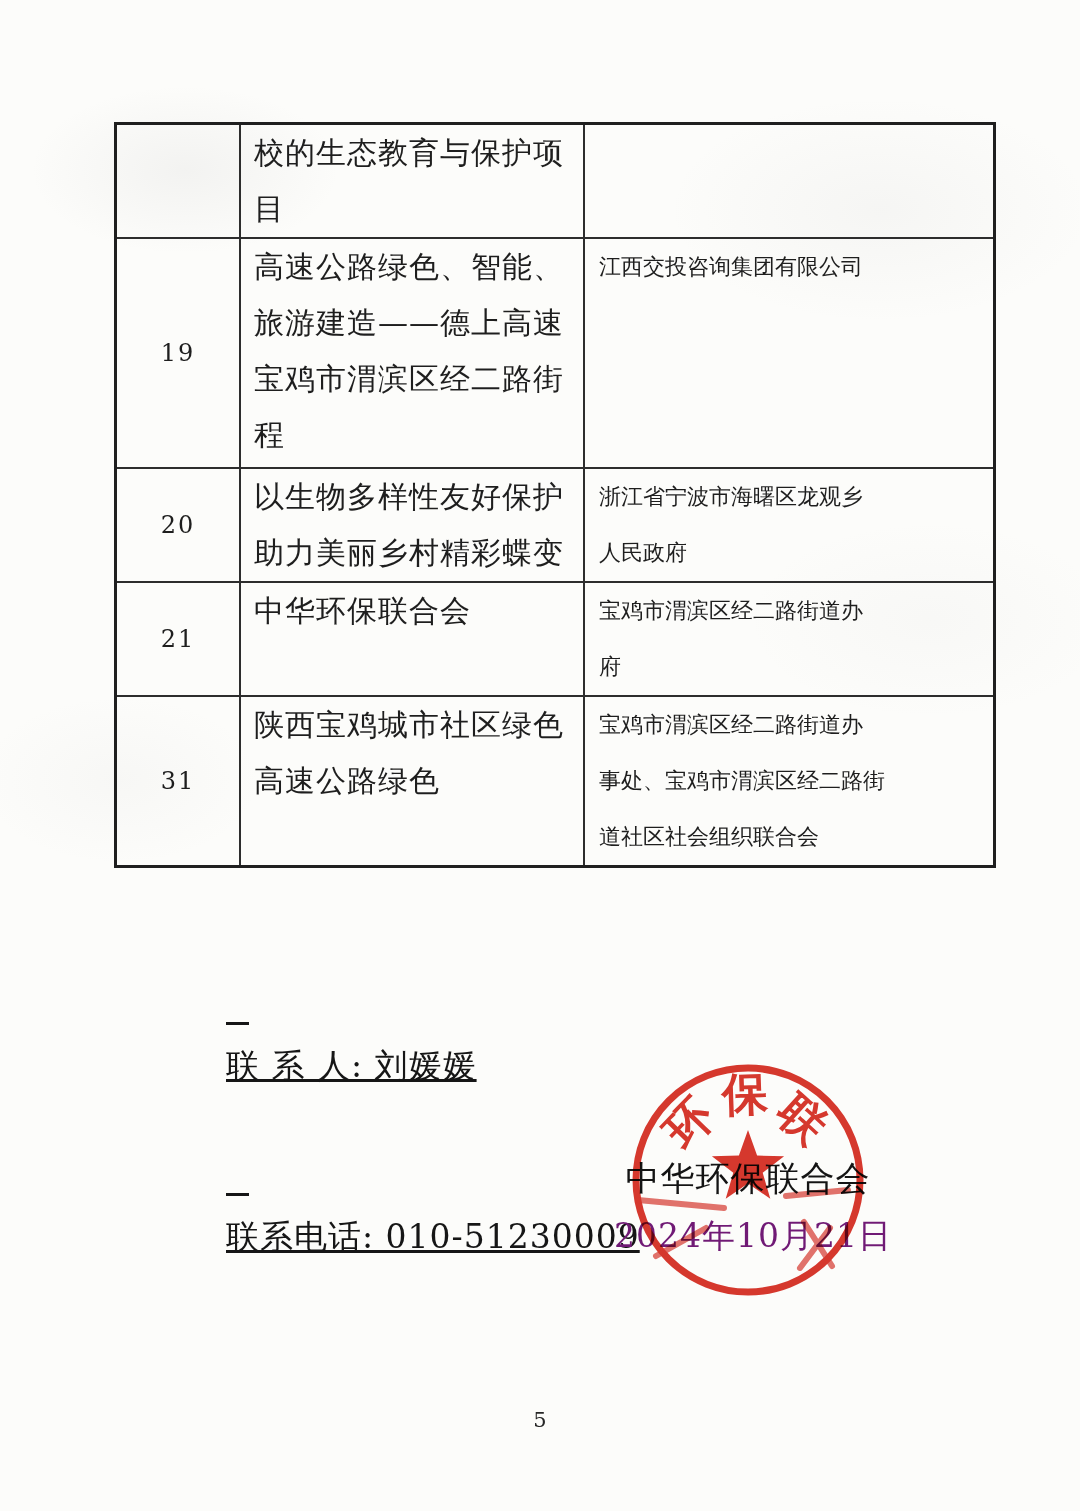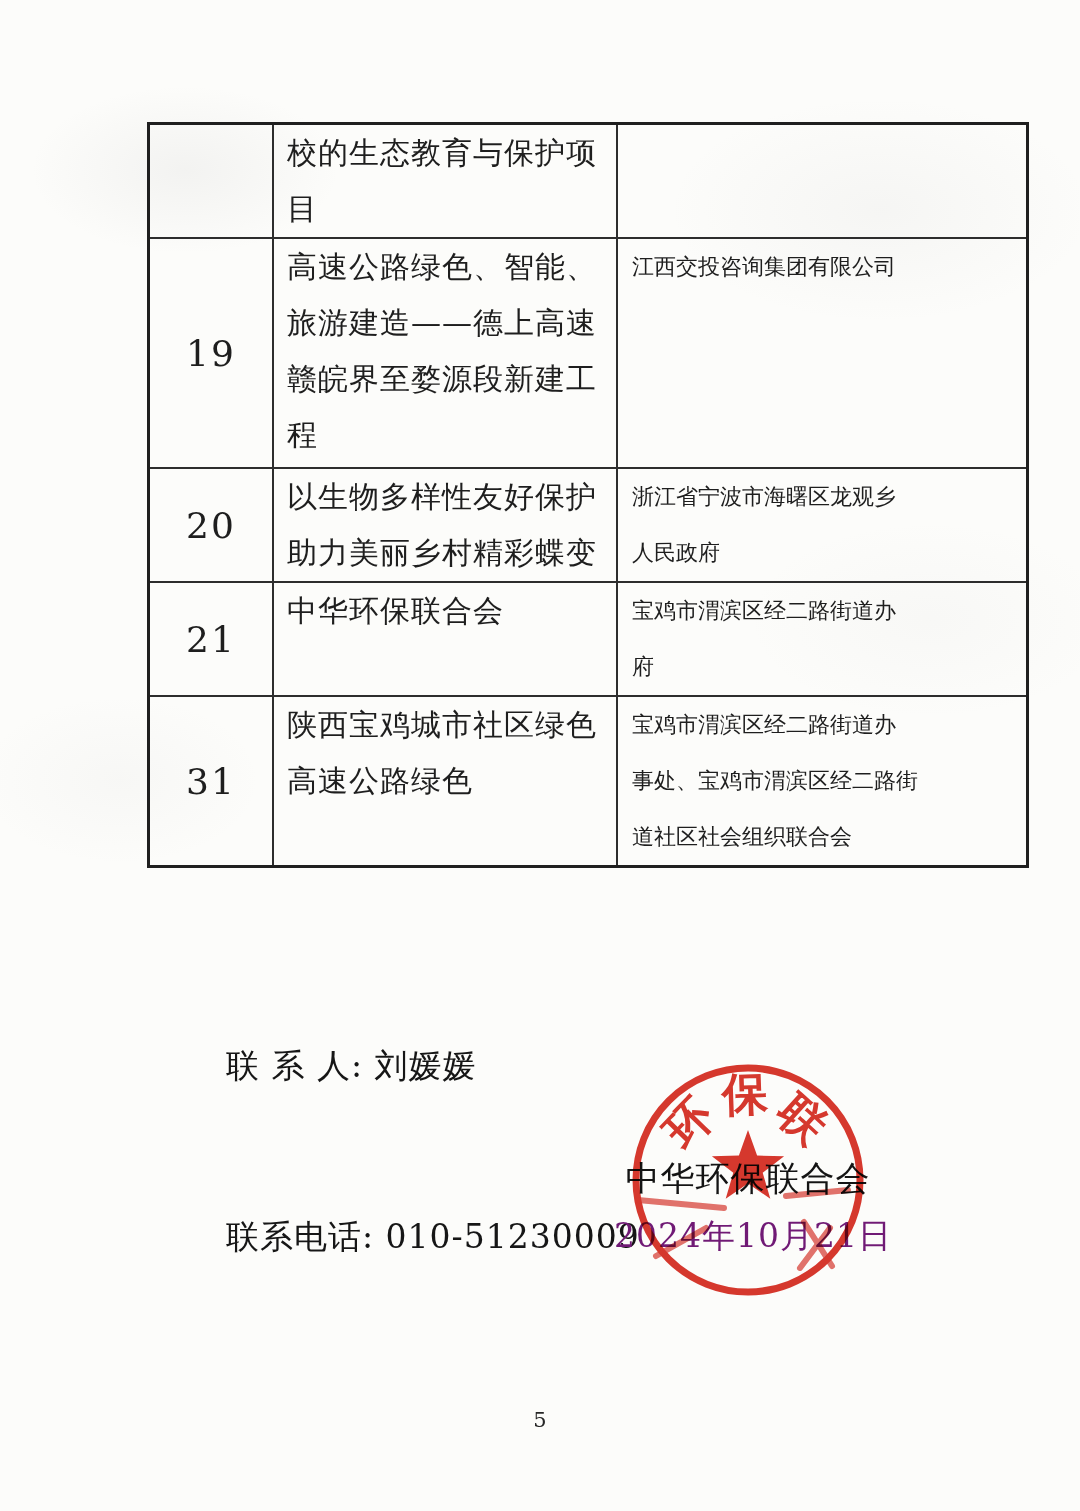--- a/index.html
+++ b/index.html
@@ -22,7 +22,7 @@
   }
 
   table.awards {
-    position:absolute; left:147px; top:122px;
+    position:absolute; left:114px; top:122px;
     width:837px; border-collapse:collapse; table-layout:fixed;
     border:3px solid #1f1f1f;
     padding-left:24px;

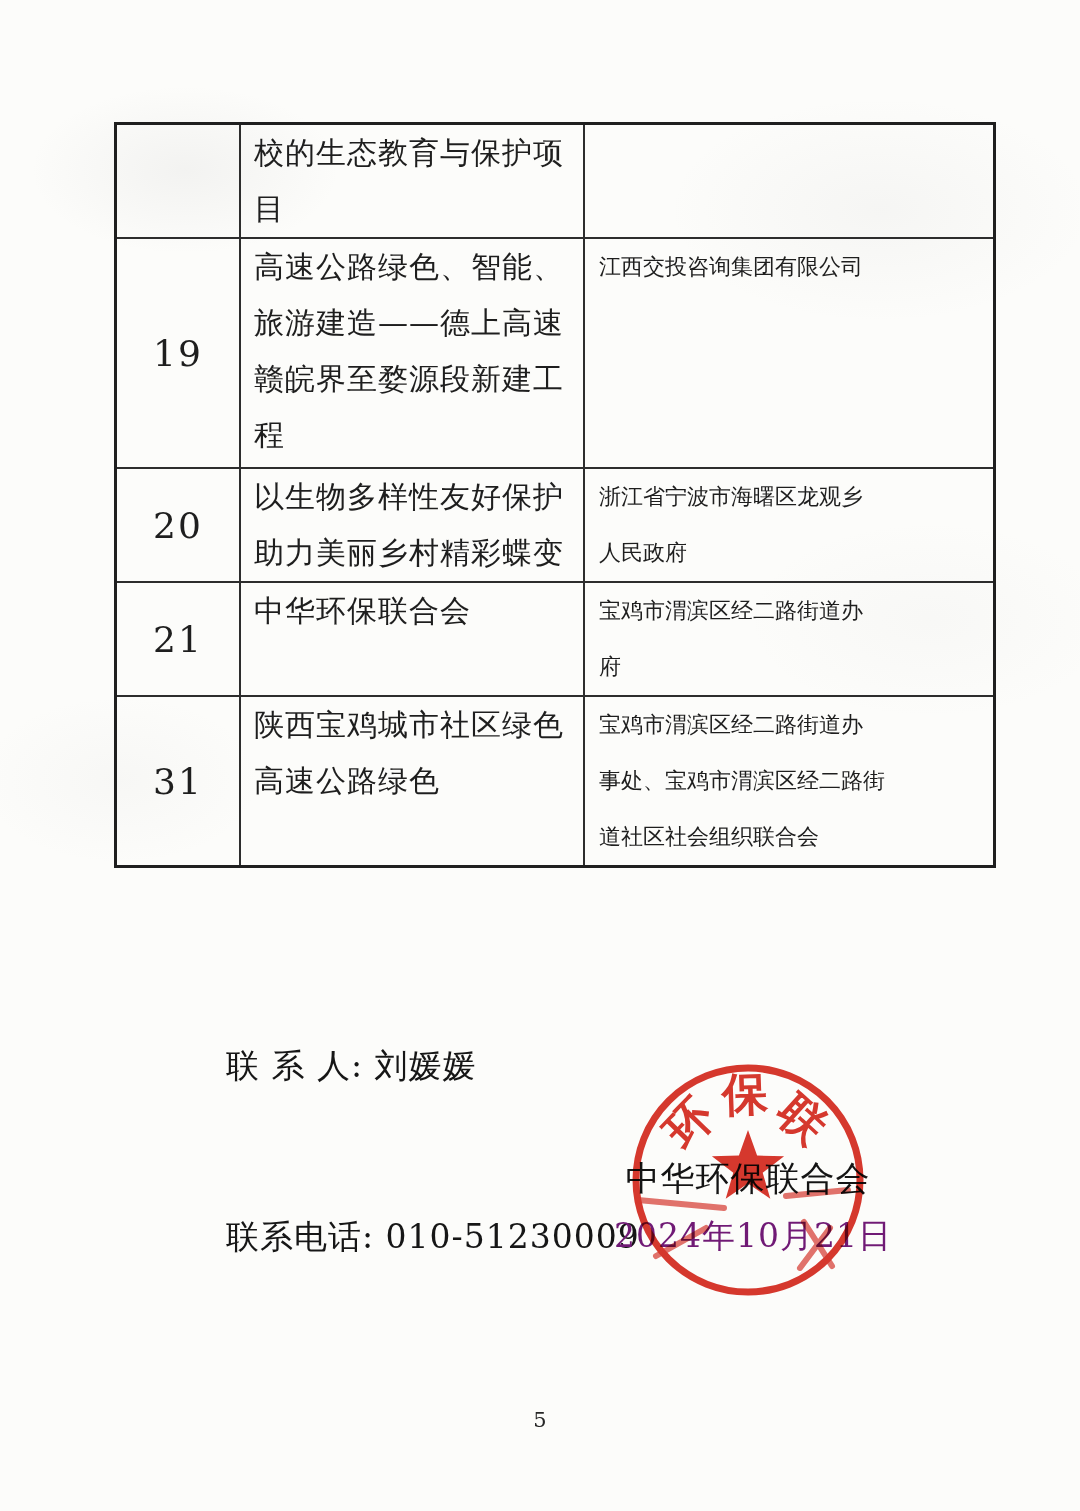--- a/index.html
+++ b/index.html
@@ -92,7 +92,7 @@
     <td class="col-num">19</td>
     <td class="col-project">高速公路绿色、智能、
 旅游建造——德上高速
-赣皖界至婺源段新建工
+宝鸡市渭滨区经二路街
 程</td>
     <td class="col-org">江西交投咨询集团有限公司</td>
   </tr>

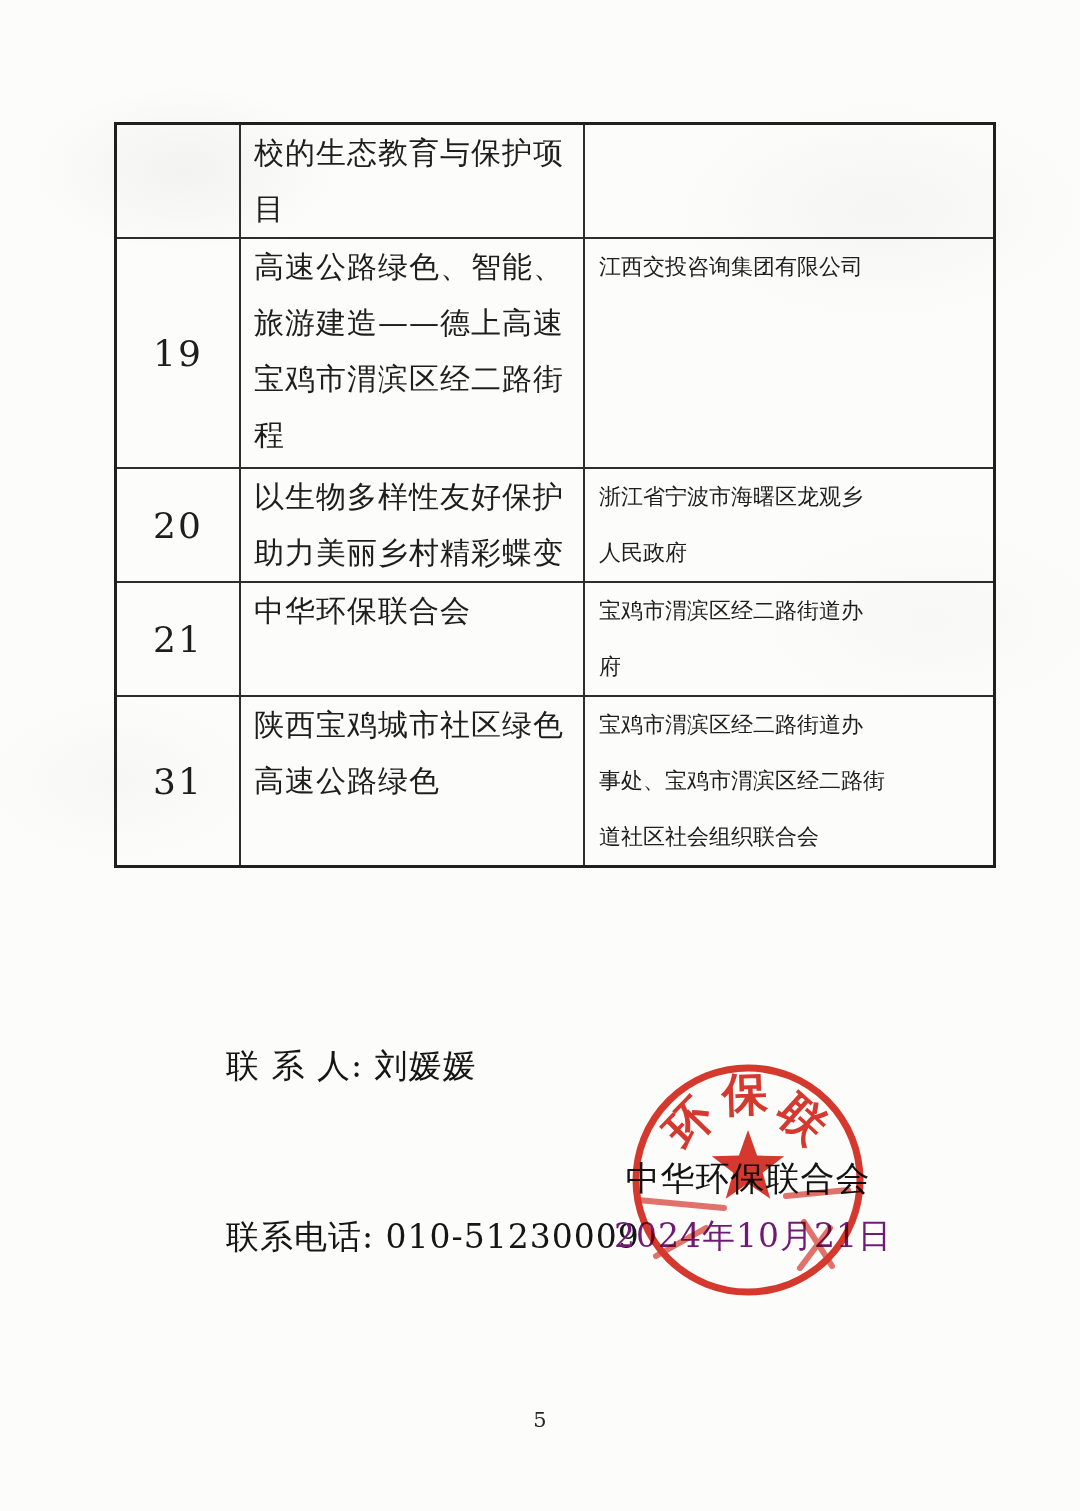--- a/index.html
+++ b/index.html
@@ -32,7 +32,7 @@
     overflow:hidden;
   }
   td.col-num { width:120px; text-align:center; vertical-align:middle;
-    font-size:36px; letter-spacing:2px; }
+    font-size:24px; letter-spacing:2px; }
   td.col-project { width:325px; vertical-align:top;
     font-size:30px; line-height:56px; letter-spacing:1px;
     padding:0 4px 0 13px; white-space:pre; }

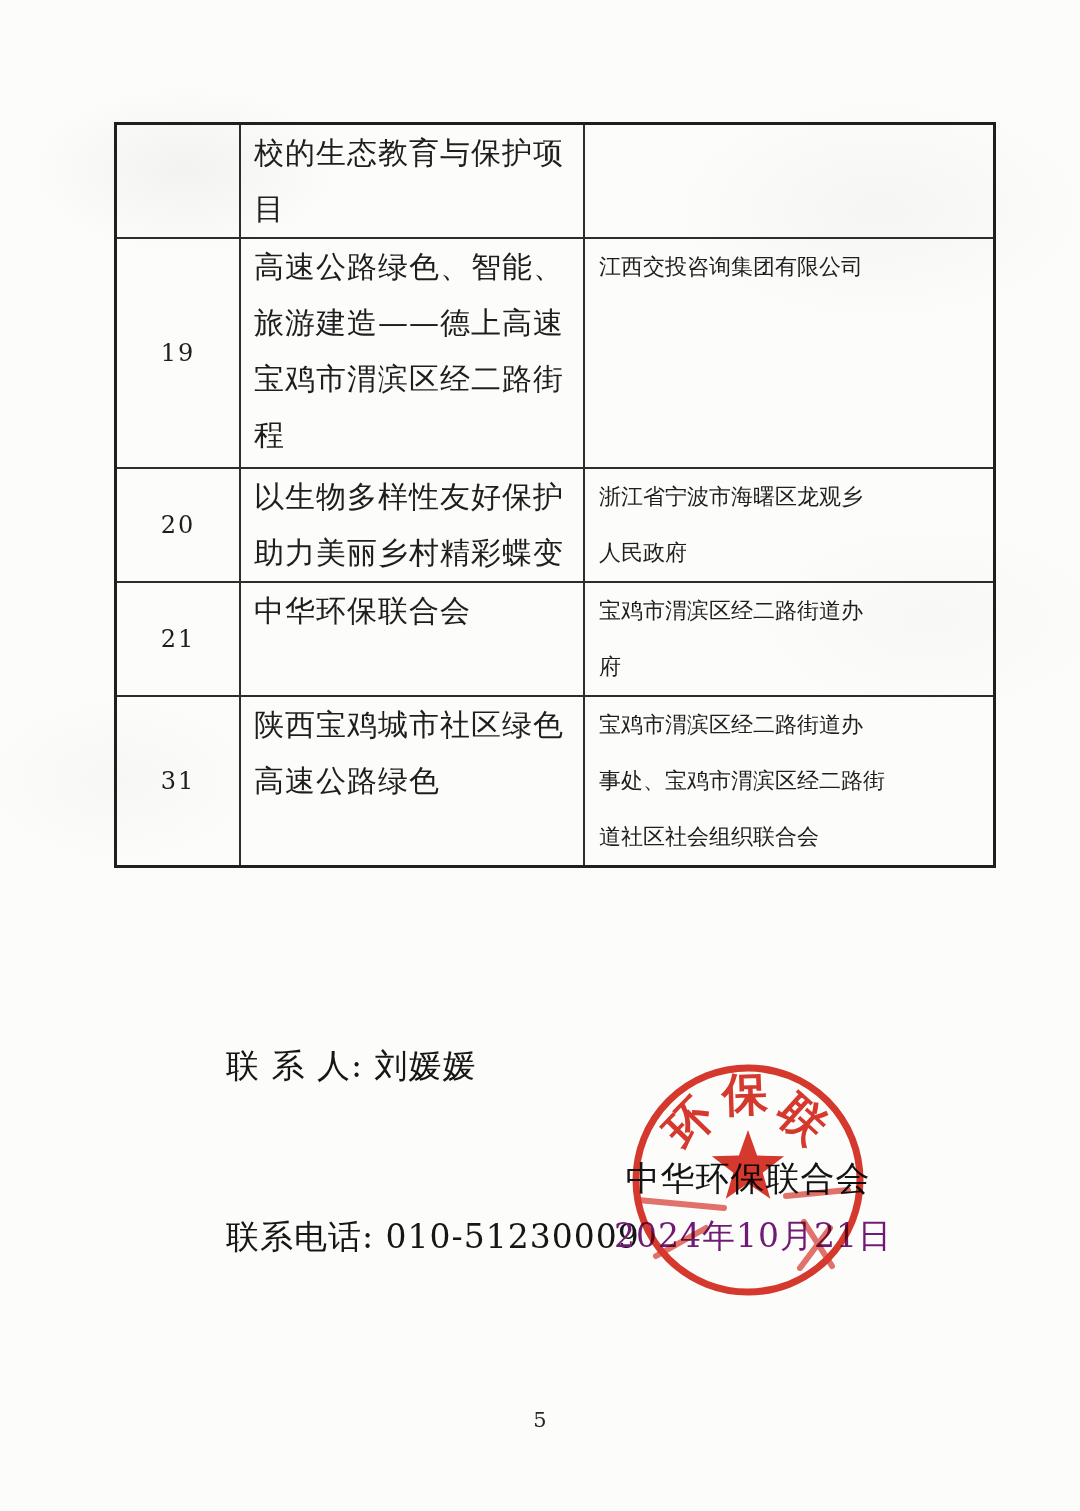--- a/index.html
+++ b/index.html
@@ -48,7 +48,7 @@
   .contact {
     position:absolute; left:226px; top:923px;
     font-size:33px; line-height:57px; letter-spacing:1px;
-    white-space:pre; color:#161616;
+    white-space:pre; color:#161616;text-decoration:underline;
   }
 
   .seal-org-name {

